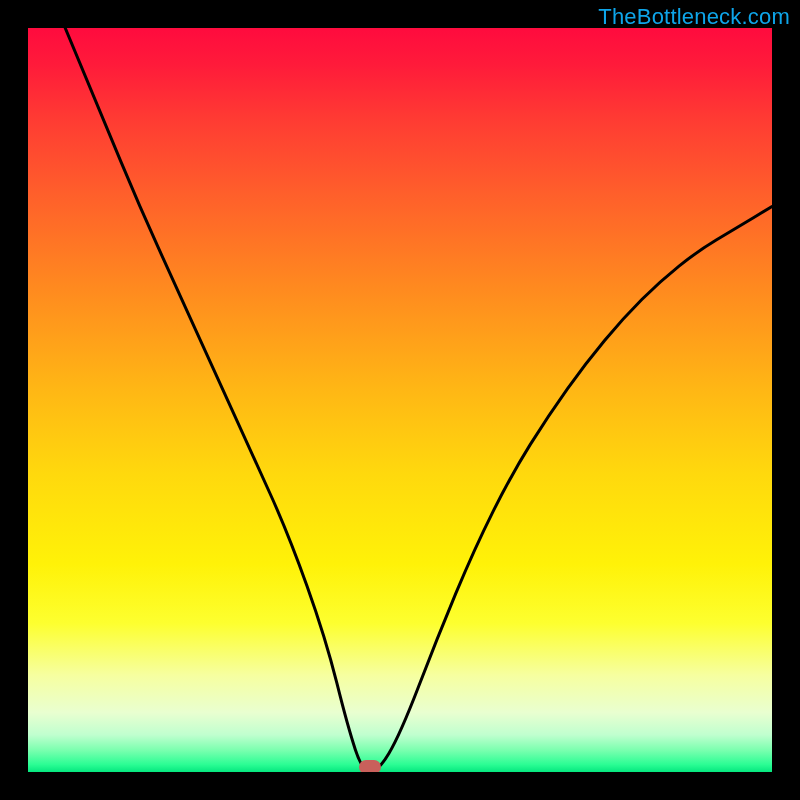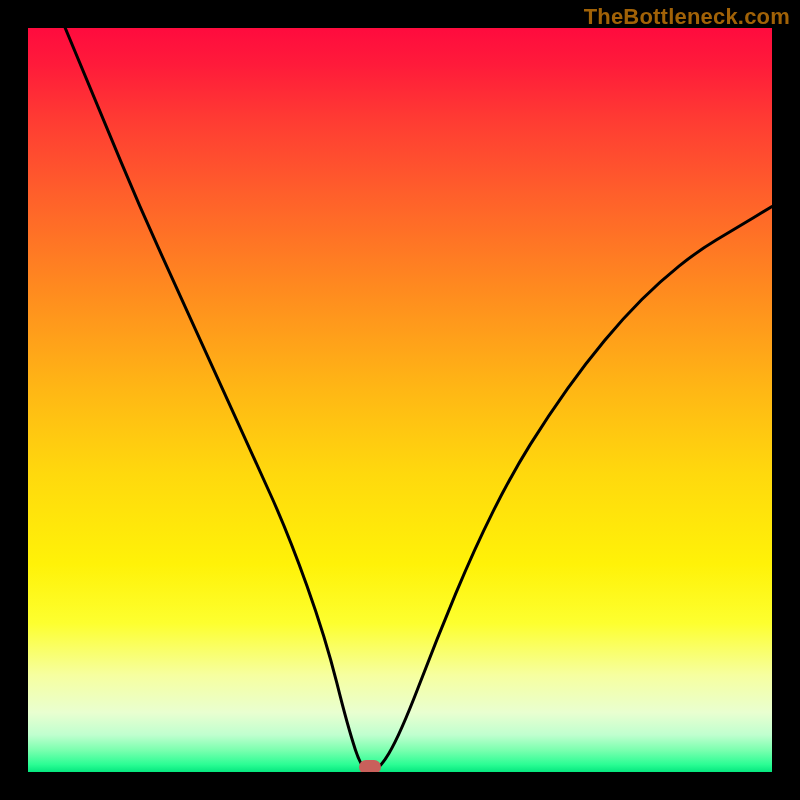--- a/index.html
+++ b/index.html
@@ -55,9 +55,9 @@
     position: absolute;
     top: 4px;
     right: 10px;
-    color: #a16207;
+    color: #0ea5e9;
     font-size: 22px;
-    font-weight: 700;
+    font-weight: 400;
     letter-spacing: 0.2px;
   }
   .curve {

